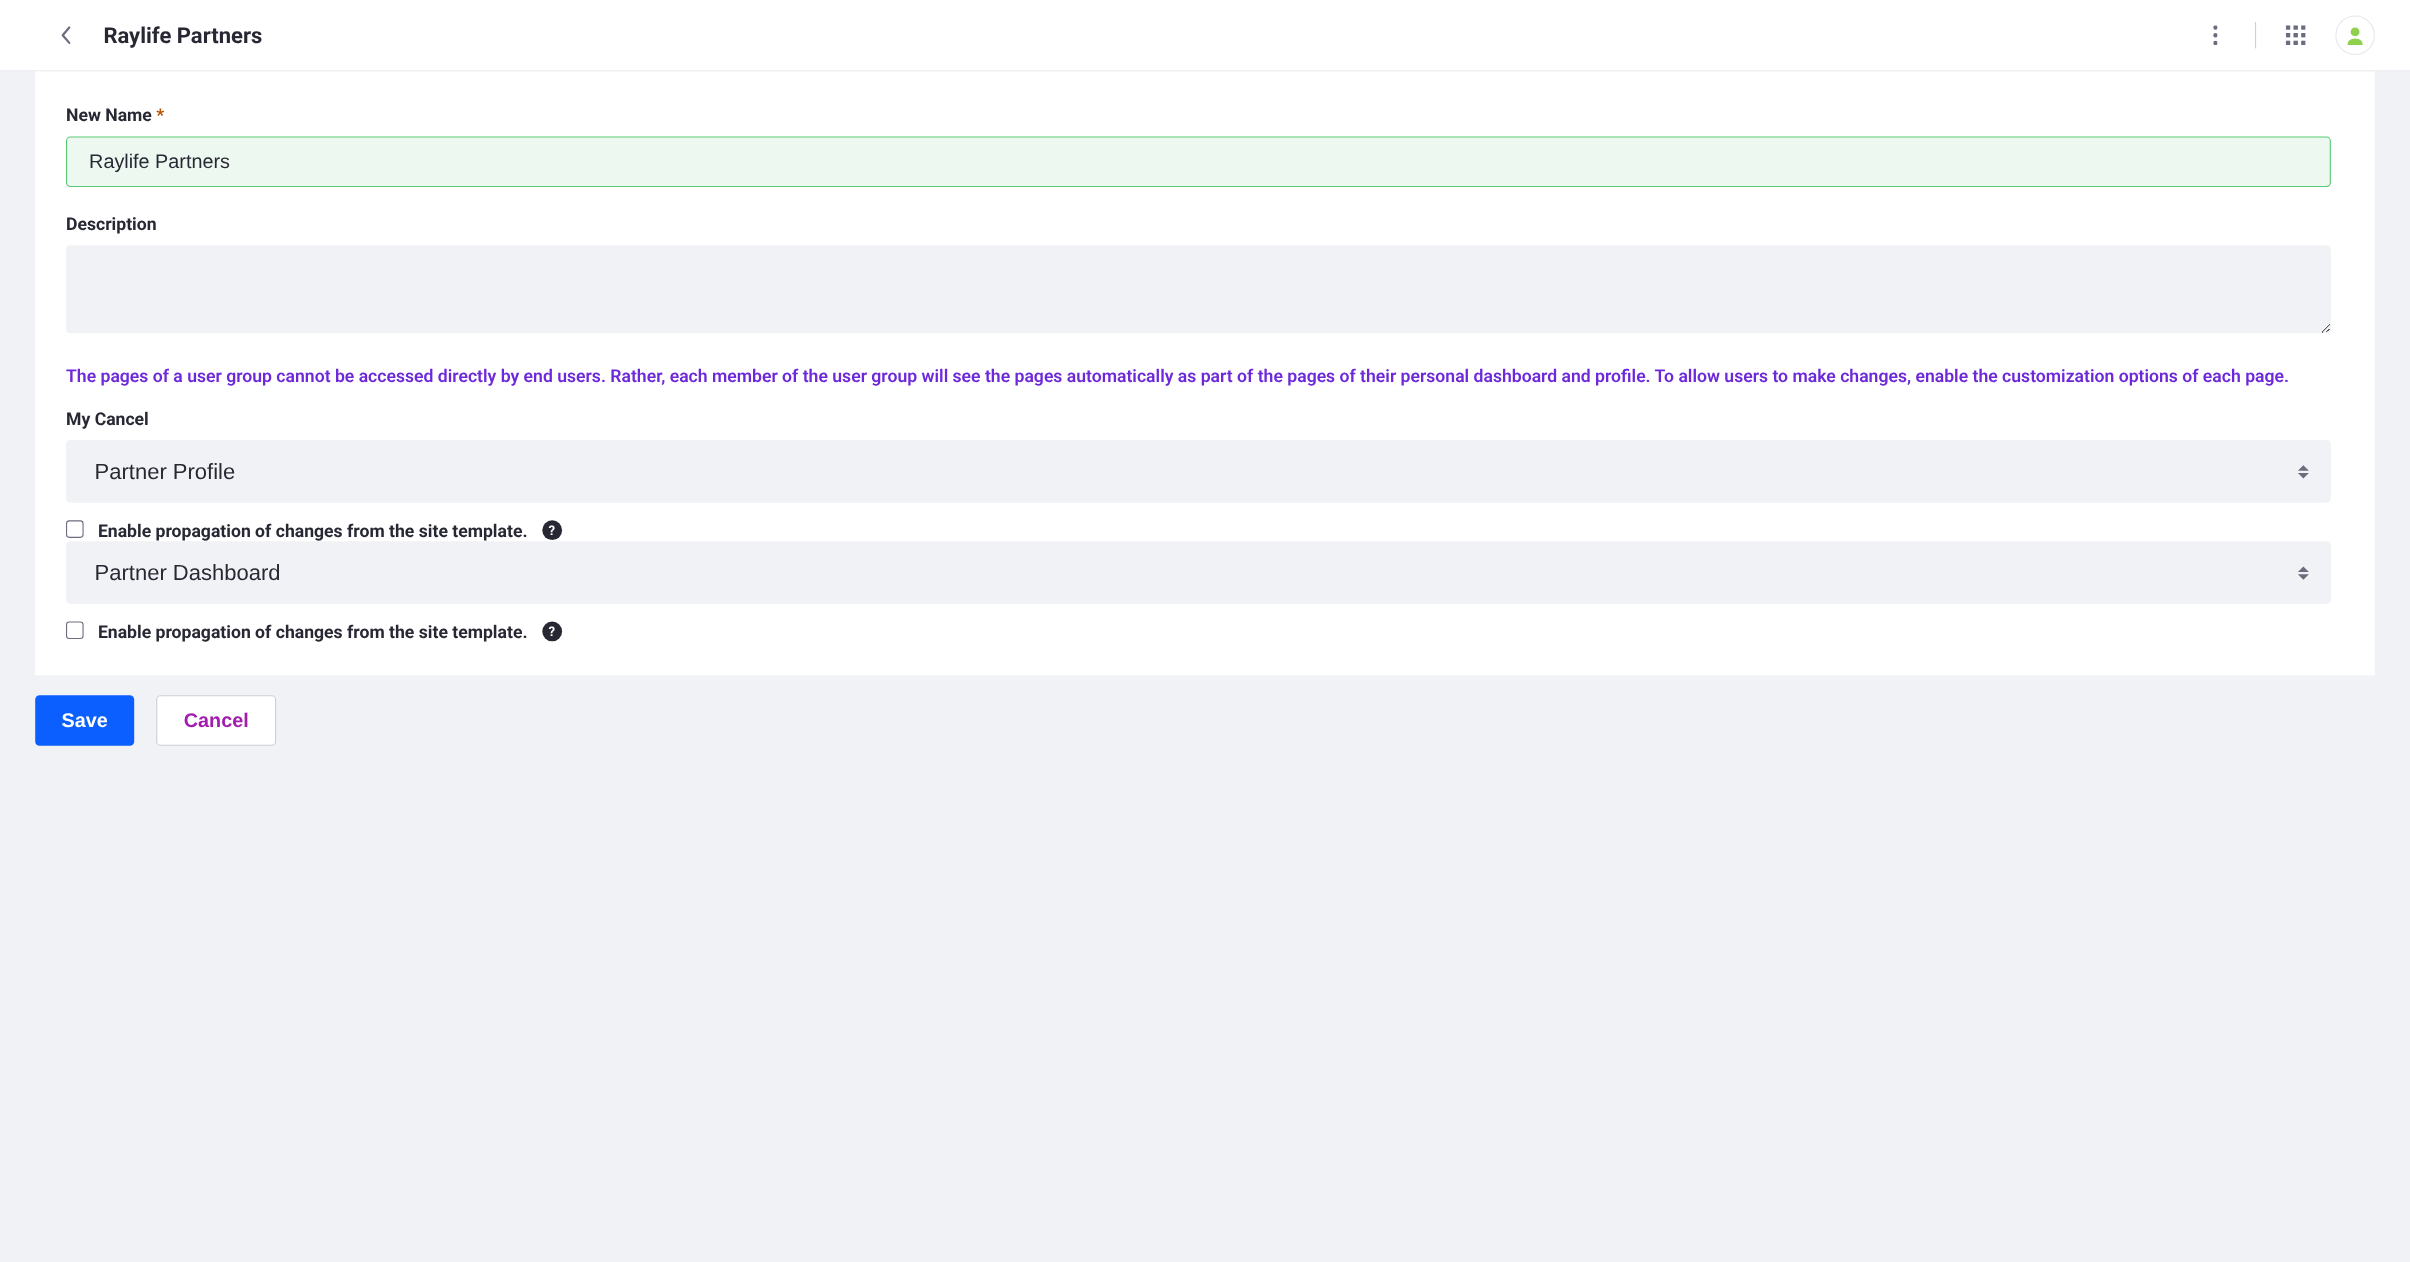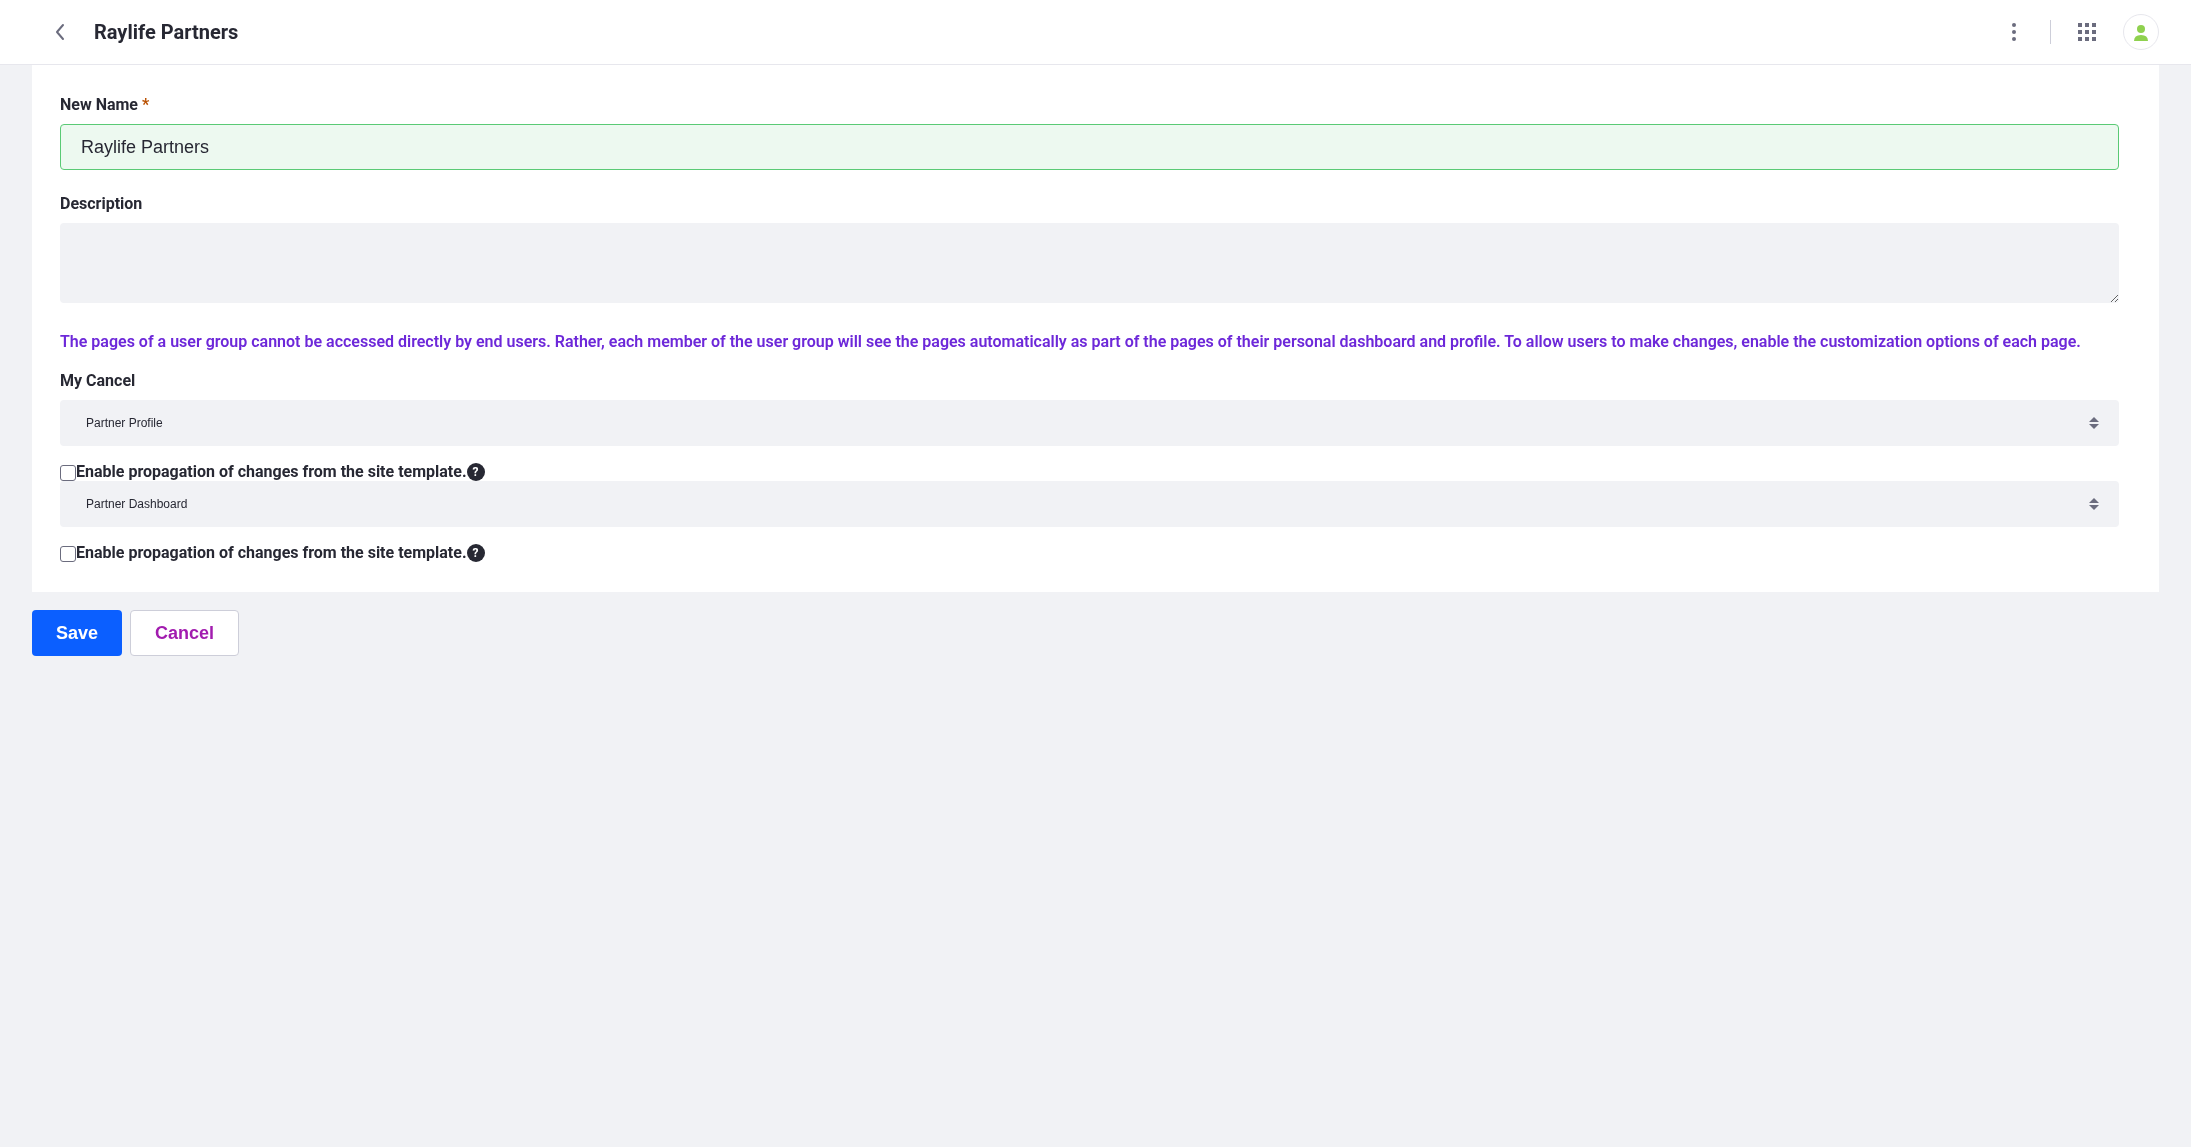--- a/index.html
+++ b/index.html
@@ -121,12 +121,12 @@
   }
   .select {
     width: 100%;
-    height: 46px;
+    height: 57px;
     border: none;
     background: #f1f2f5;
     border-radius: 4px;
     padding: 0 40px 0 26px;
-    font-size: 12px;
+    font-size: 20px;
     color: #272833;
     appearance: none;
     cursor: pointer;

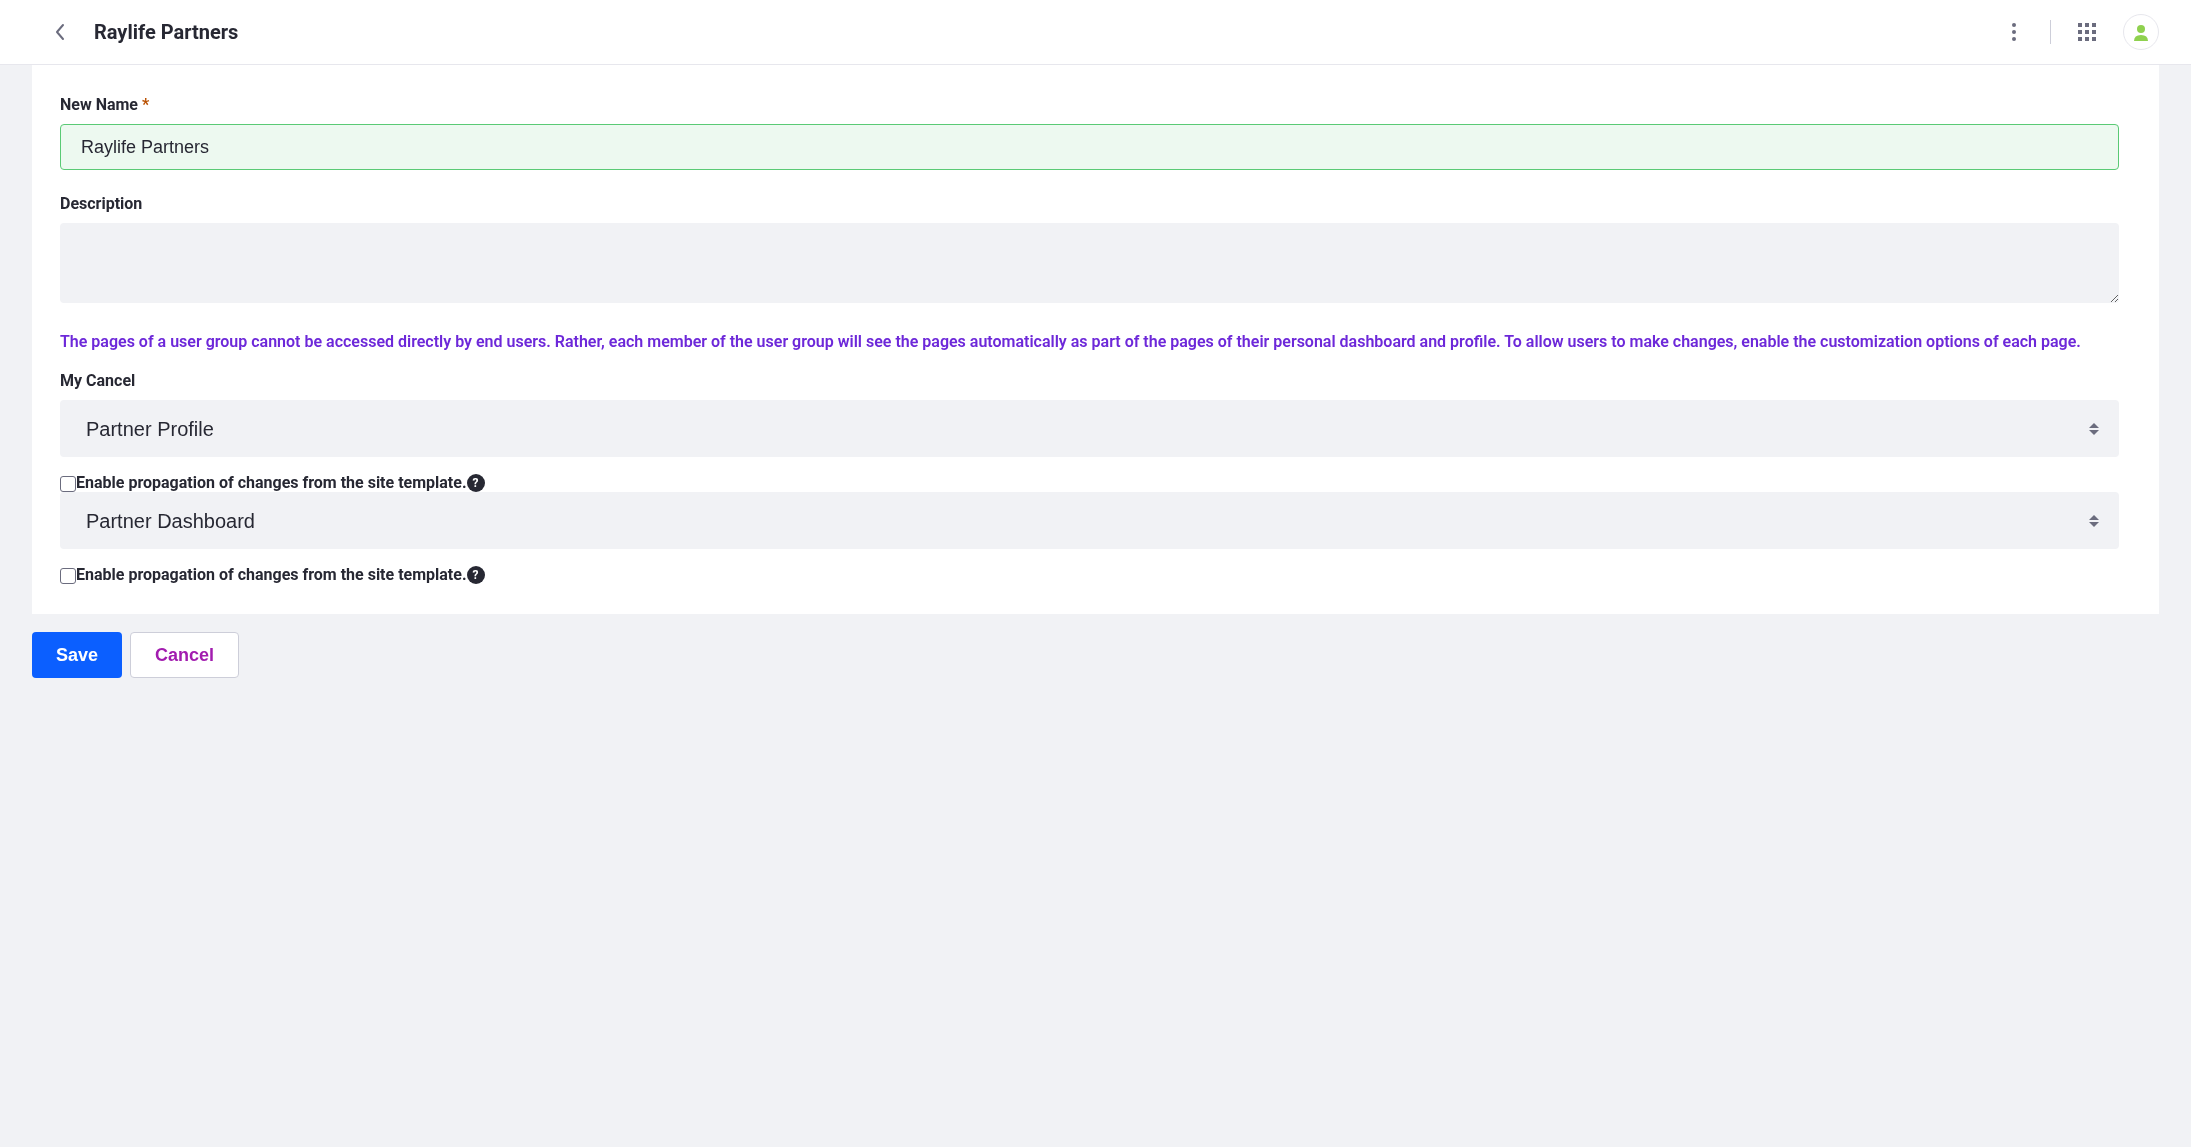--- a/index.html
+++ b/index.html
@@ -151,8 +151,8 @@
   .caret-down { border-top: 5px solid #6b6c7e; }
   .checkbox-row {
     display: flex;
-    align-items: flex-end;
-    gap: 0;
+    align-items: flex-start;
+    gap: 13px;
     margin-top: 16px;
     margin-bottom: 28px;
   }

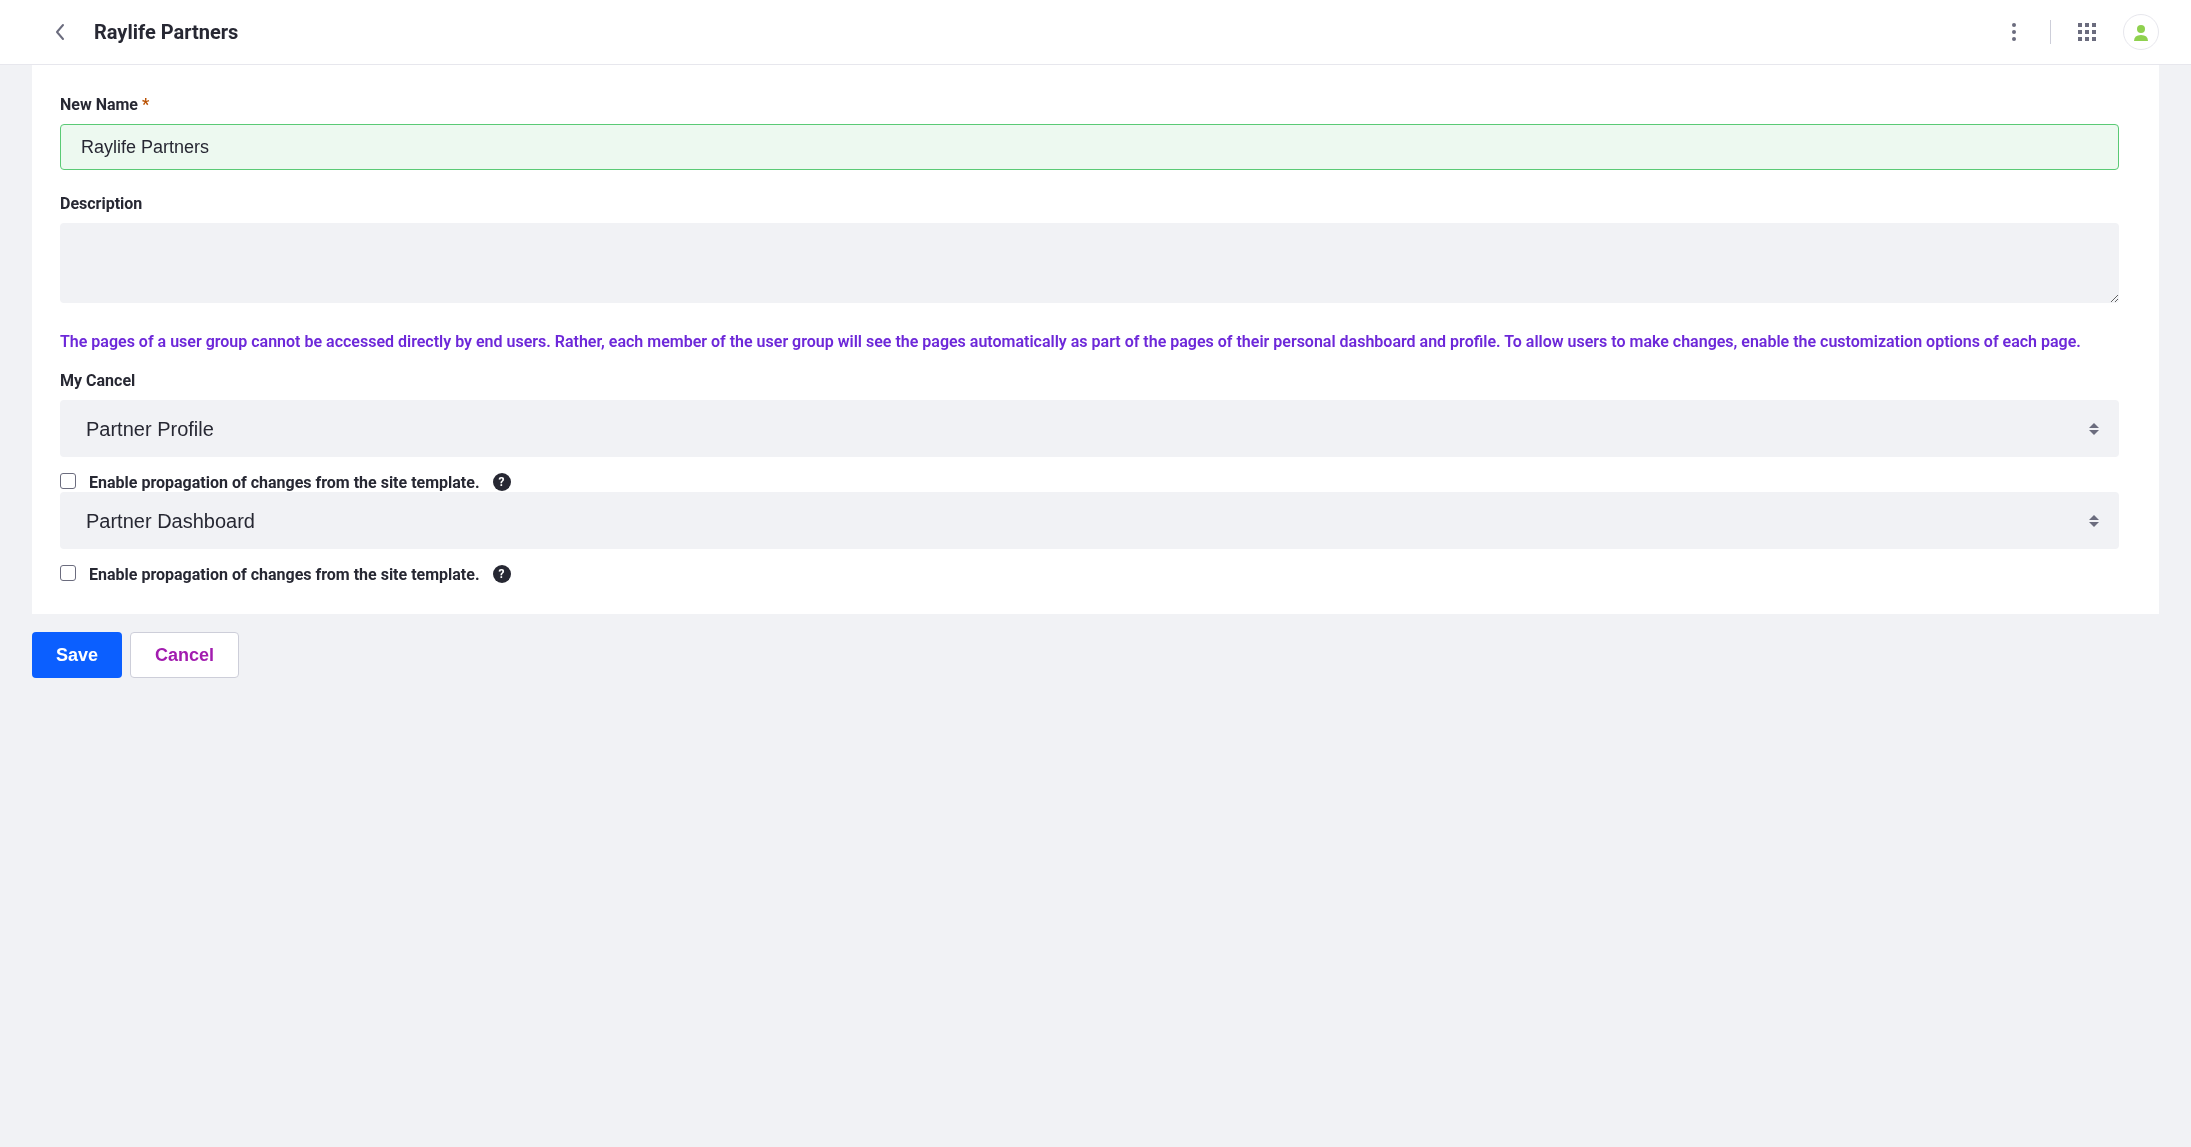--- a/index.html
+++ b/index.html
@@ -186,7 +186,7 @@
   }
   .button-row {
     display: flex;
-    gap: 8px;
+    gap: 20px;
     padding-bottom: 32px;
   }
   .btn {

